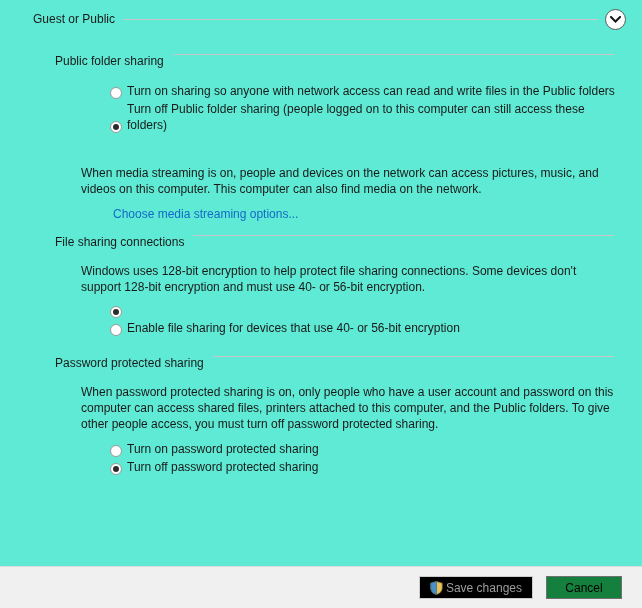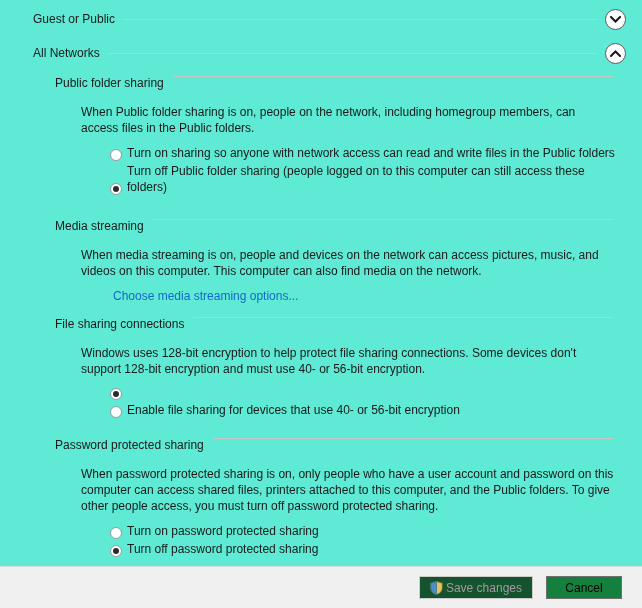--- a/index.html
+++ b/index.html
@@ -228,15 +228,6 @@
 
   <div class="sp-12"></div>
 
-  <div class="section-head lvl1">
-    <span class="title">All Networks</span>
-    <span class="rule"></span>
-    <button class="chev-btn">
-      <svg width="11" height="7" viewBox="0 0 11 7">
-        <path d="M1 6 L5.5 1.5 L10 6" stroke="#1a1a1a" stroke-width="2" fill="none" stroke-linecap="square"></path>
-      </svg>
-    </button>
-  </div>
 
   <div class="sp-12"></div>
 

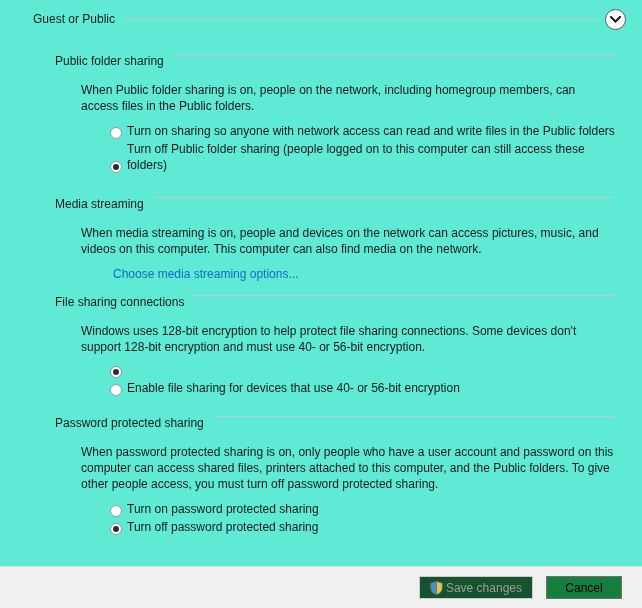--- a/index.html
+++ b/index.html
@@ -236,7 +236,6 @@
     <span class="rule"></span>
   </div>
 
-  <p class="desc w1">When Public folder sharing is on, people on the network, including homegroup members, can access files in the Public folders.</p>
 
   <div class="radio-group">
     <div class="radio-row">

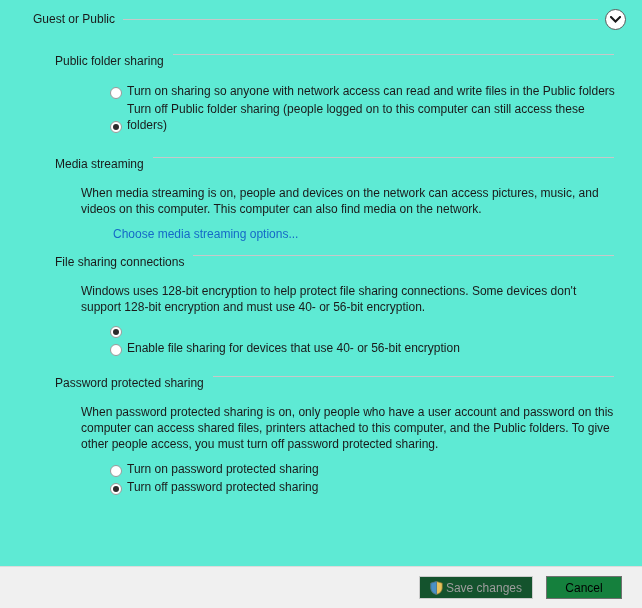--- a/index.html
+++ b/index.html
@@ -250,10 +250,6 @@
 
   <div class="sp-22"></div>
 
-  <div class="sub-head">
-    <span class="title">Media streaming</span>
-    <span class="rule"></span>
-  </div>
 
   <p class="desc w2">When media streaming is on, people and devices on the network can access pictures, music, and videos on this computer. This computer can also find media on the network.</p>
 

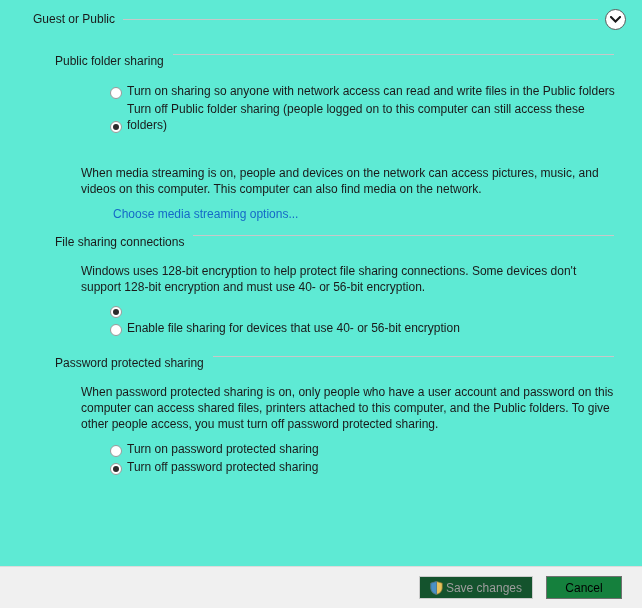--- a/index.html
+++ b/index.html
@@ -182,7 +182,7 @@
     cursor: pointer;
   }
   .btn.primary-disabled {
-    background: #14532d;
+    background: #000000;
     border: 1px solid #cccccc;
     color: #9d9d9d;
     cursor: default;

